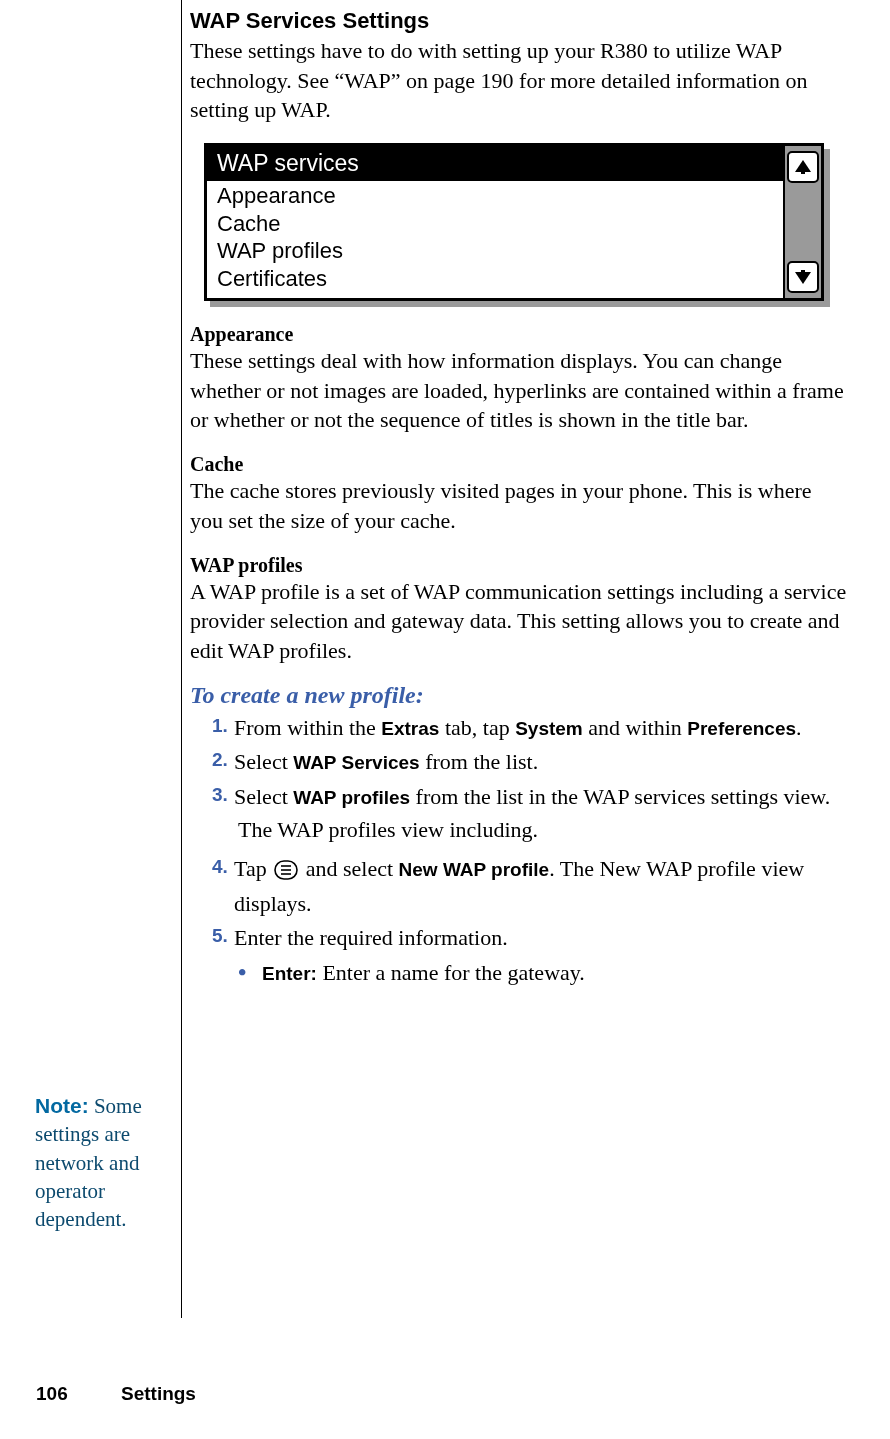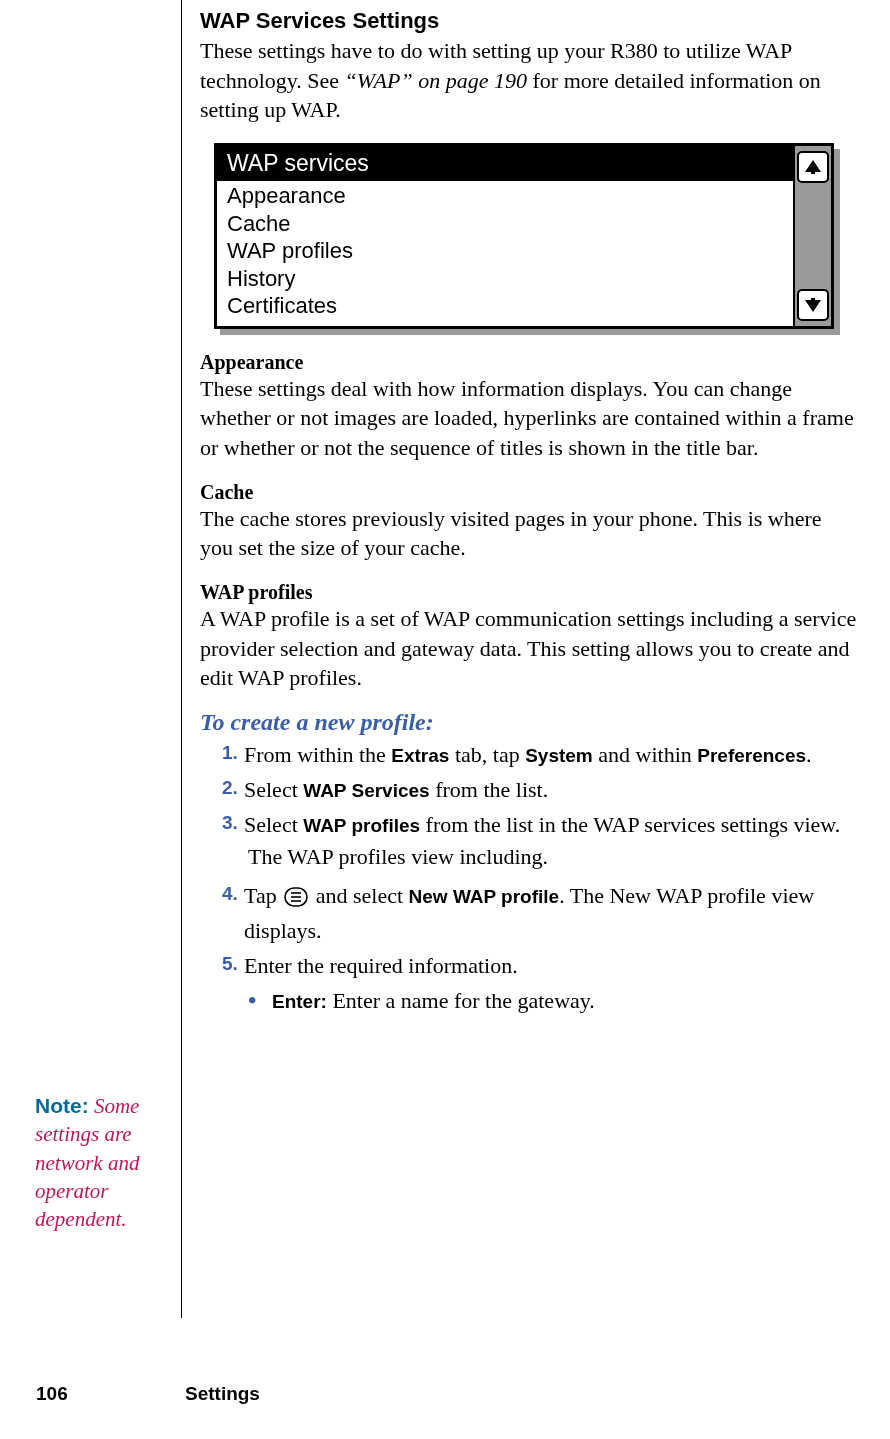--- a/index.html
+++ b/index.html
@@ -46,7 +46,7 @@
     }
     .main {
       position: absolute;
-      left: 200px;
+      left: 190px;
       top: 8px;
       width: 660px;
     }

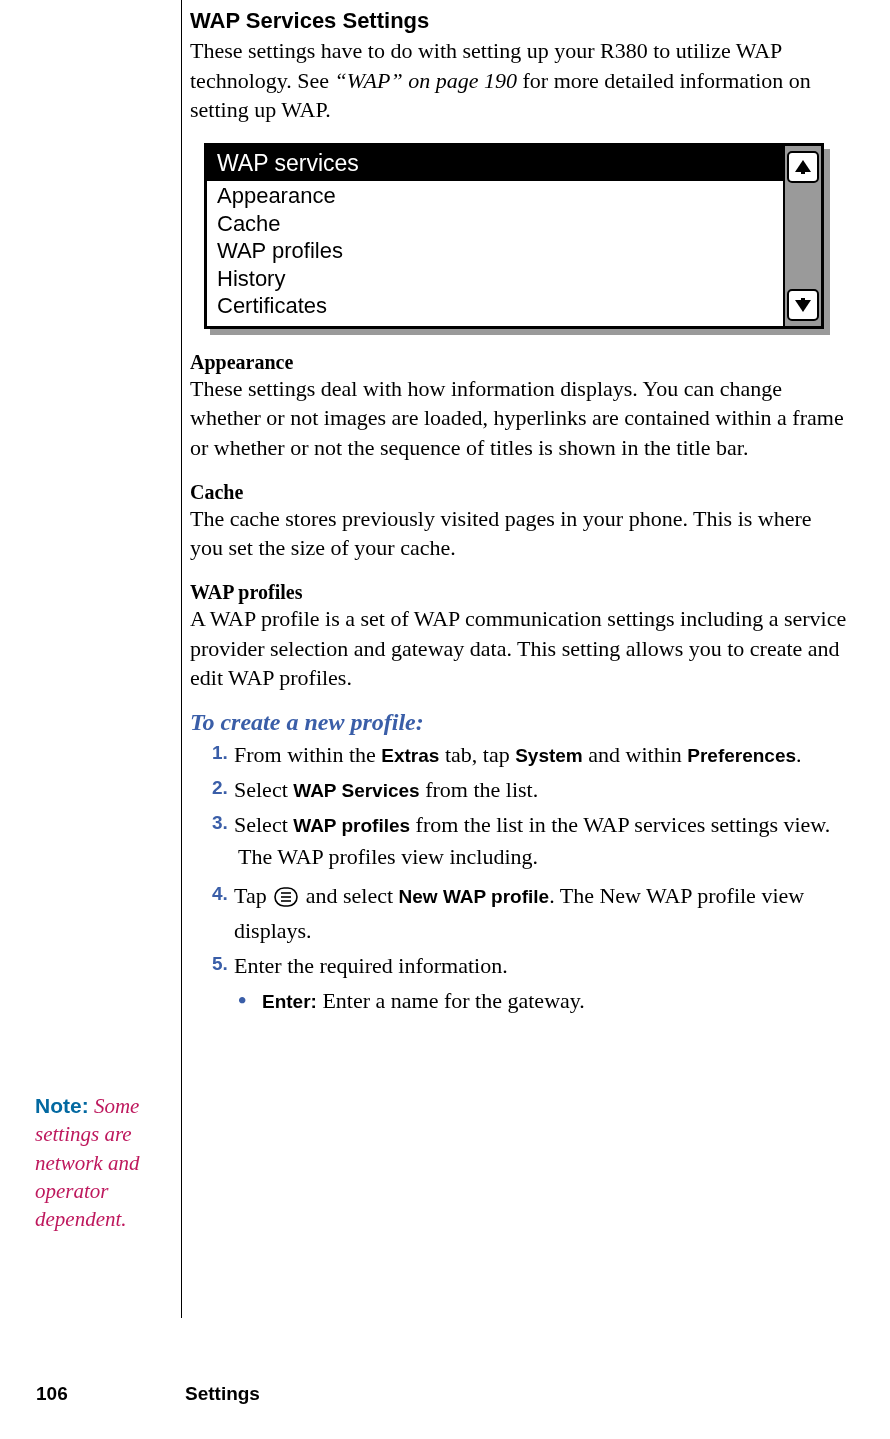--- a/index.html
+++ b/index.html
@@ -62,7 +62,6 @@
       margin: 0 0 18px 0;
     }
     .ref-italic {
-      font-style: italic;
     }
     .device-screen {
       margin: 8px 0 22px 14px;

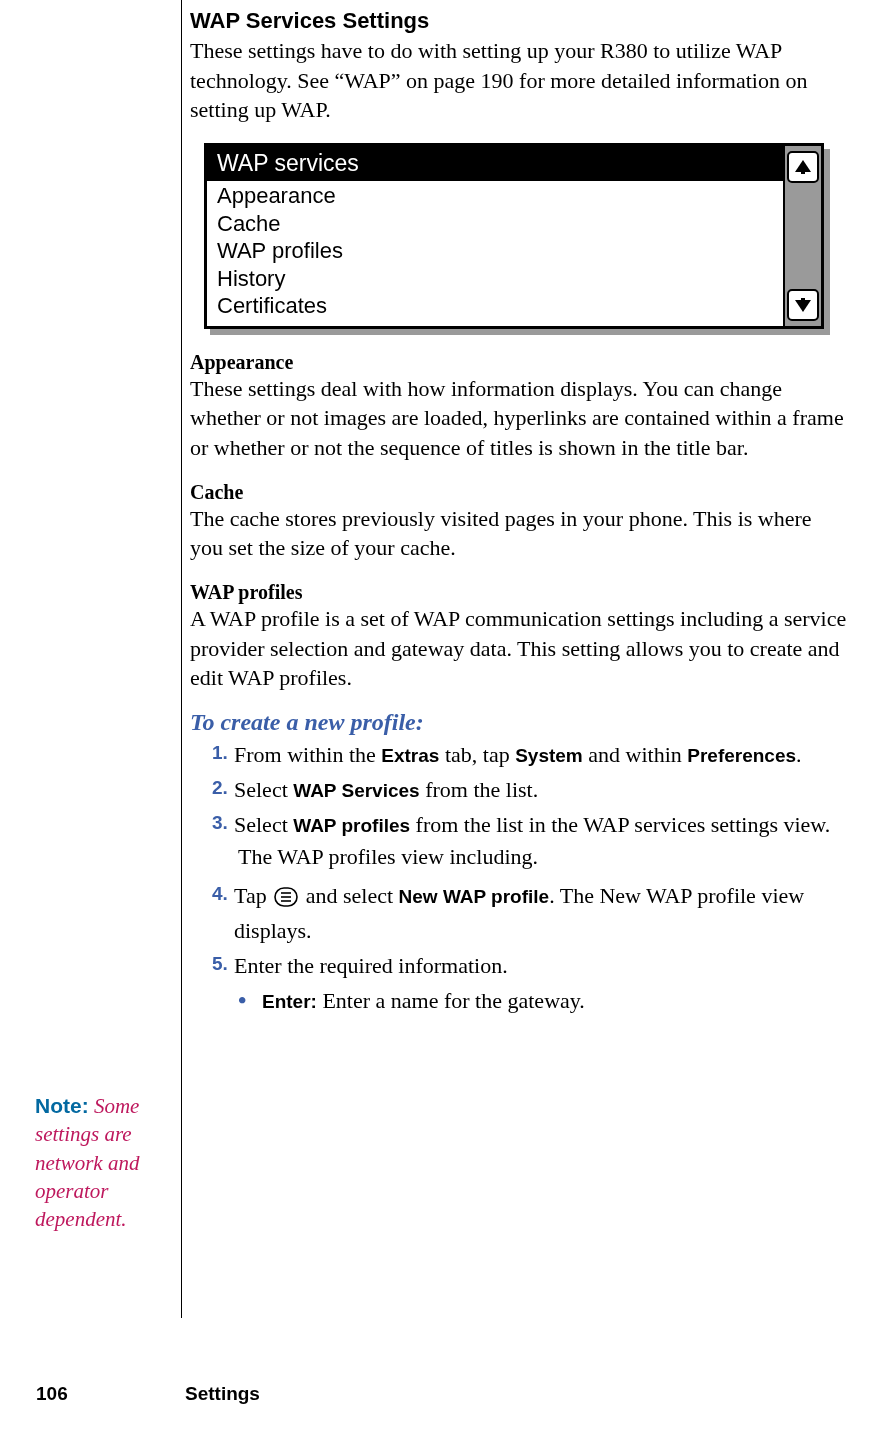--- a/index.html
+++ b/index.html
@@ -231,7 +231,6 @@
             <div>Appearance</div>
             <div>Cache</div>
             <div>WAP profiles</div>
-            <div>History</div>
             <div>Certificates</div>
           </div>
         </div>

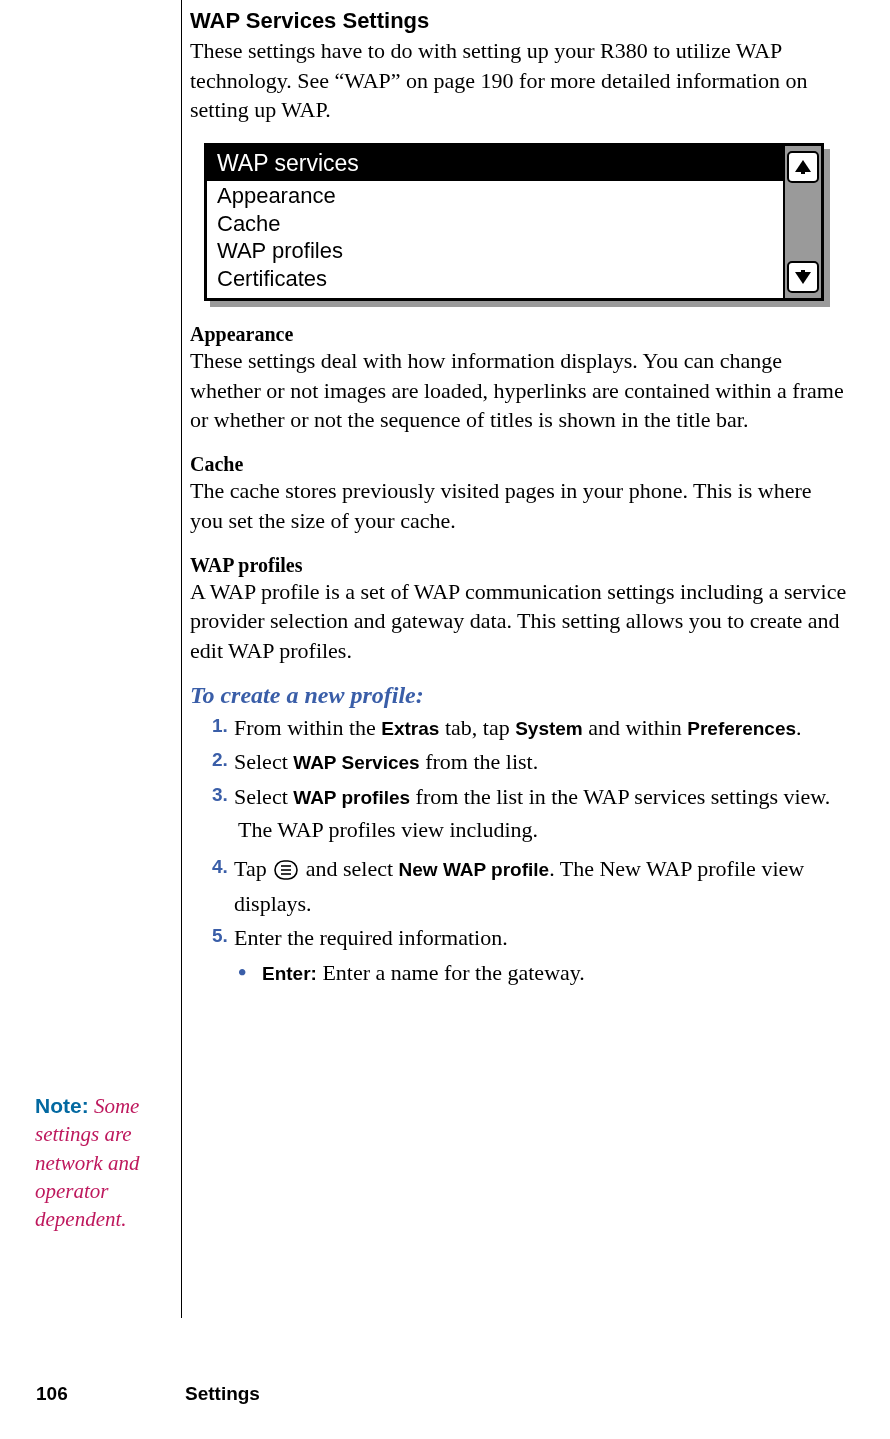--- a/index.html
+++ b/index.html
@@ -32,8 +32,7 @@
       color: #0369a1;
     }
     .sidebar .note-text {
-      color: #be185d;
-      font-style: italic;
+      color: #0c4a6e;
       margin-top: 36px;
     }
     .vrule {

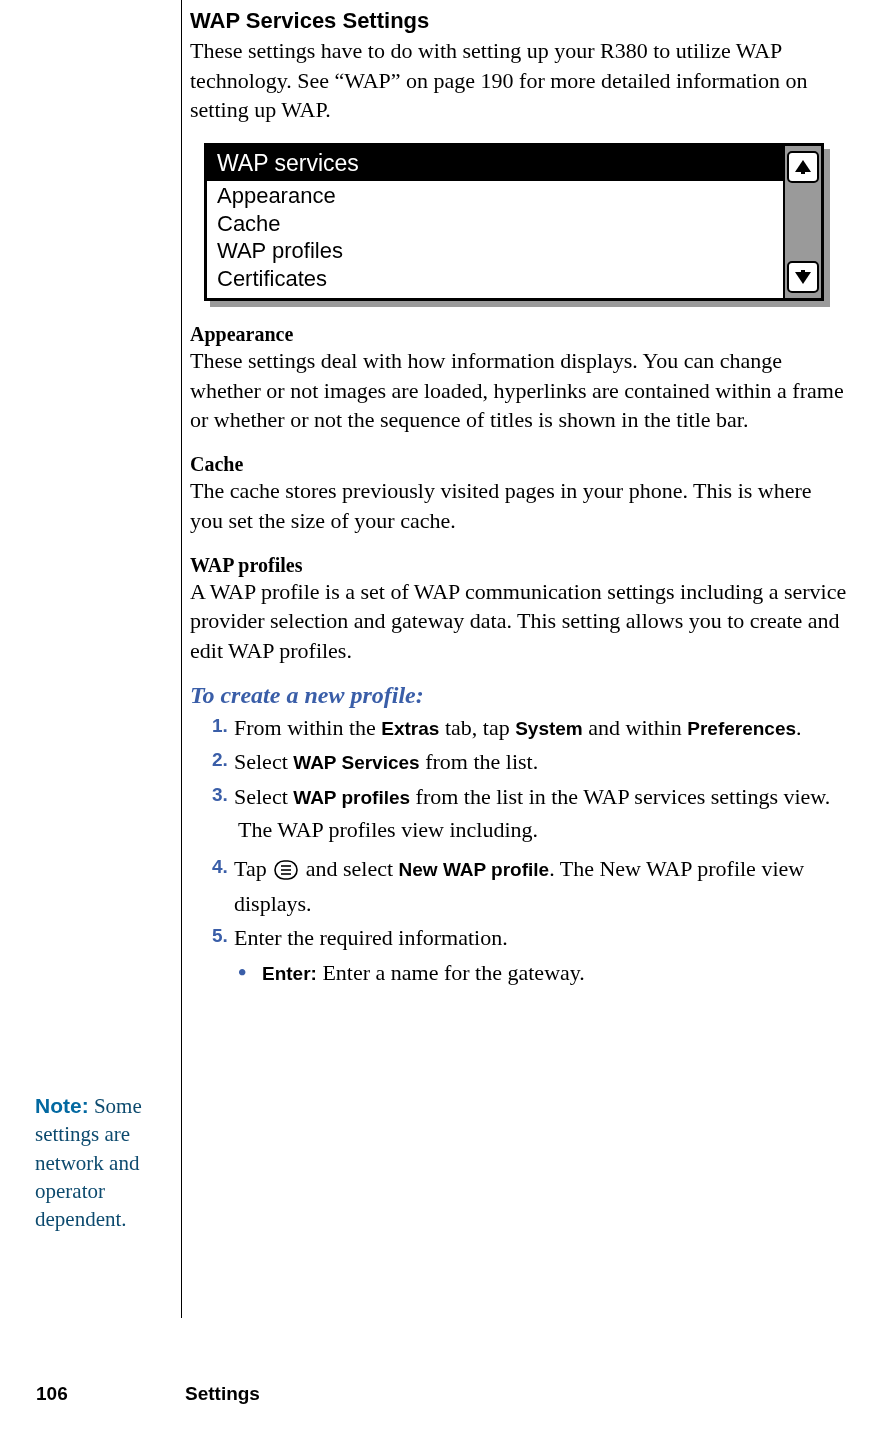--- a/index.html
+++ b/index.html
@@ -197,7 +197,7 @@
     }
     .footer .pnum {
       font-weight: bold;
-      margin-right: 112px;
+      margin-right: 48px;
     }
     .footer .ftitle {
       font-weight: bold;

